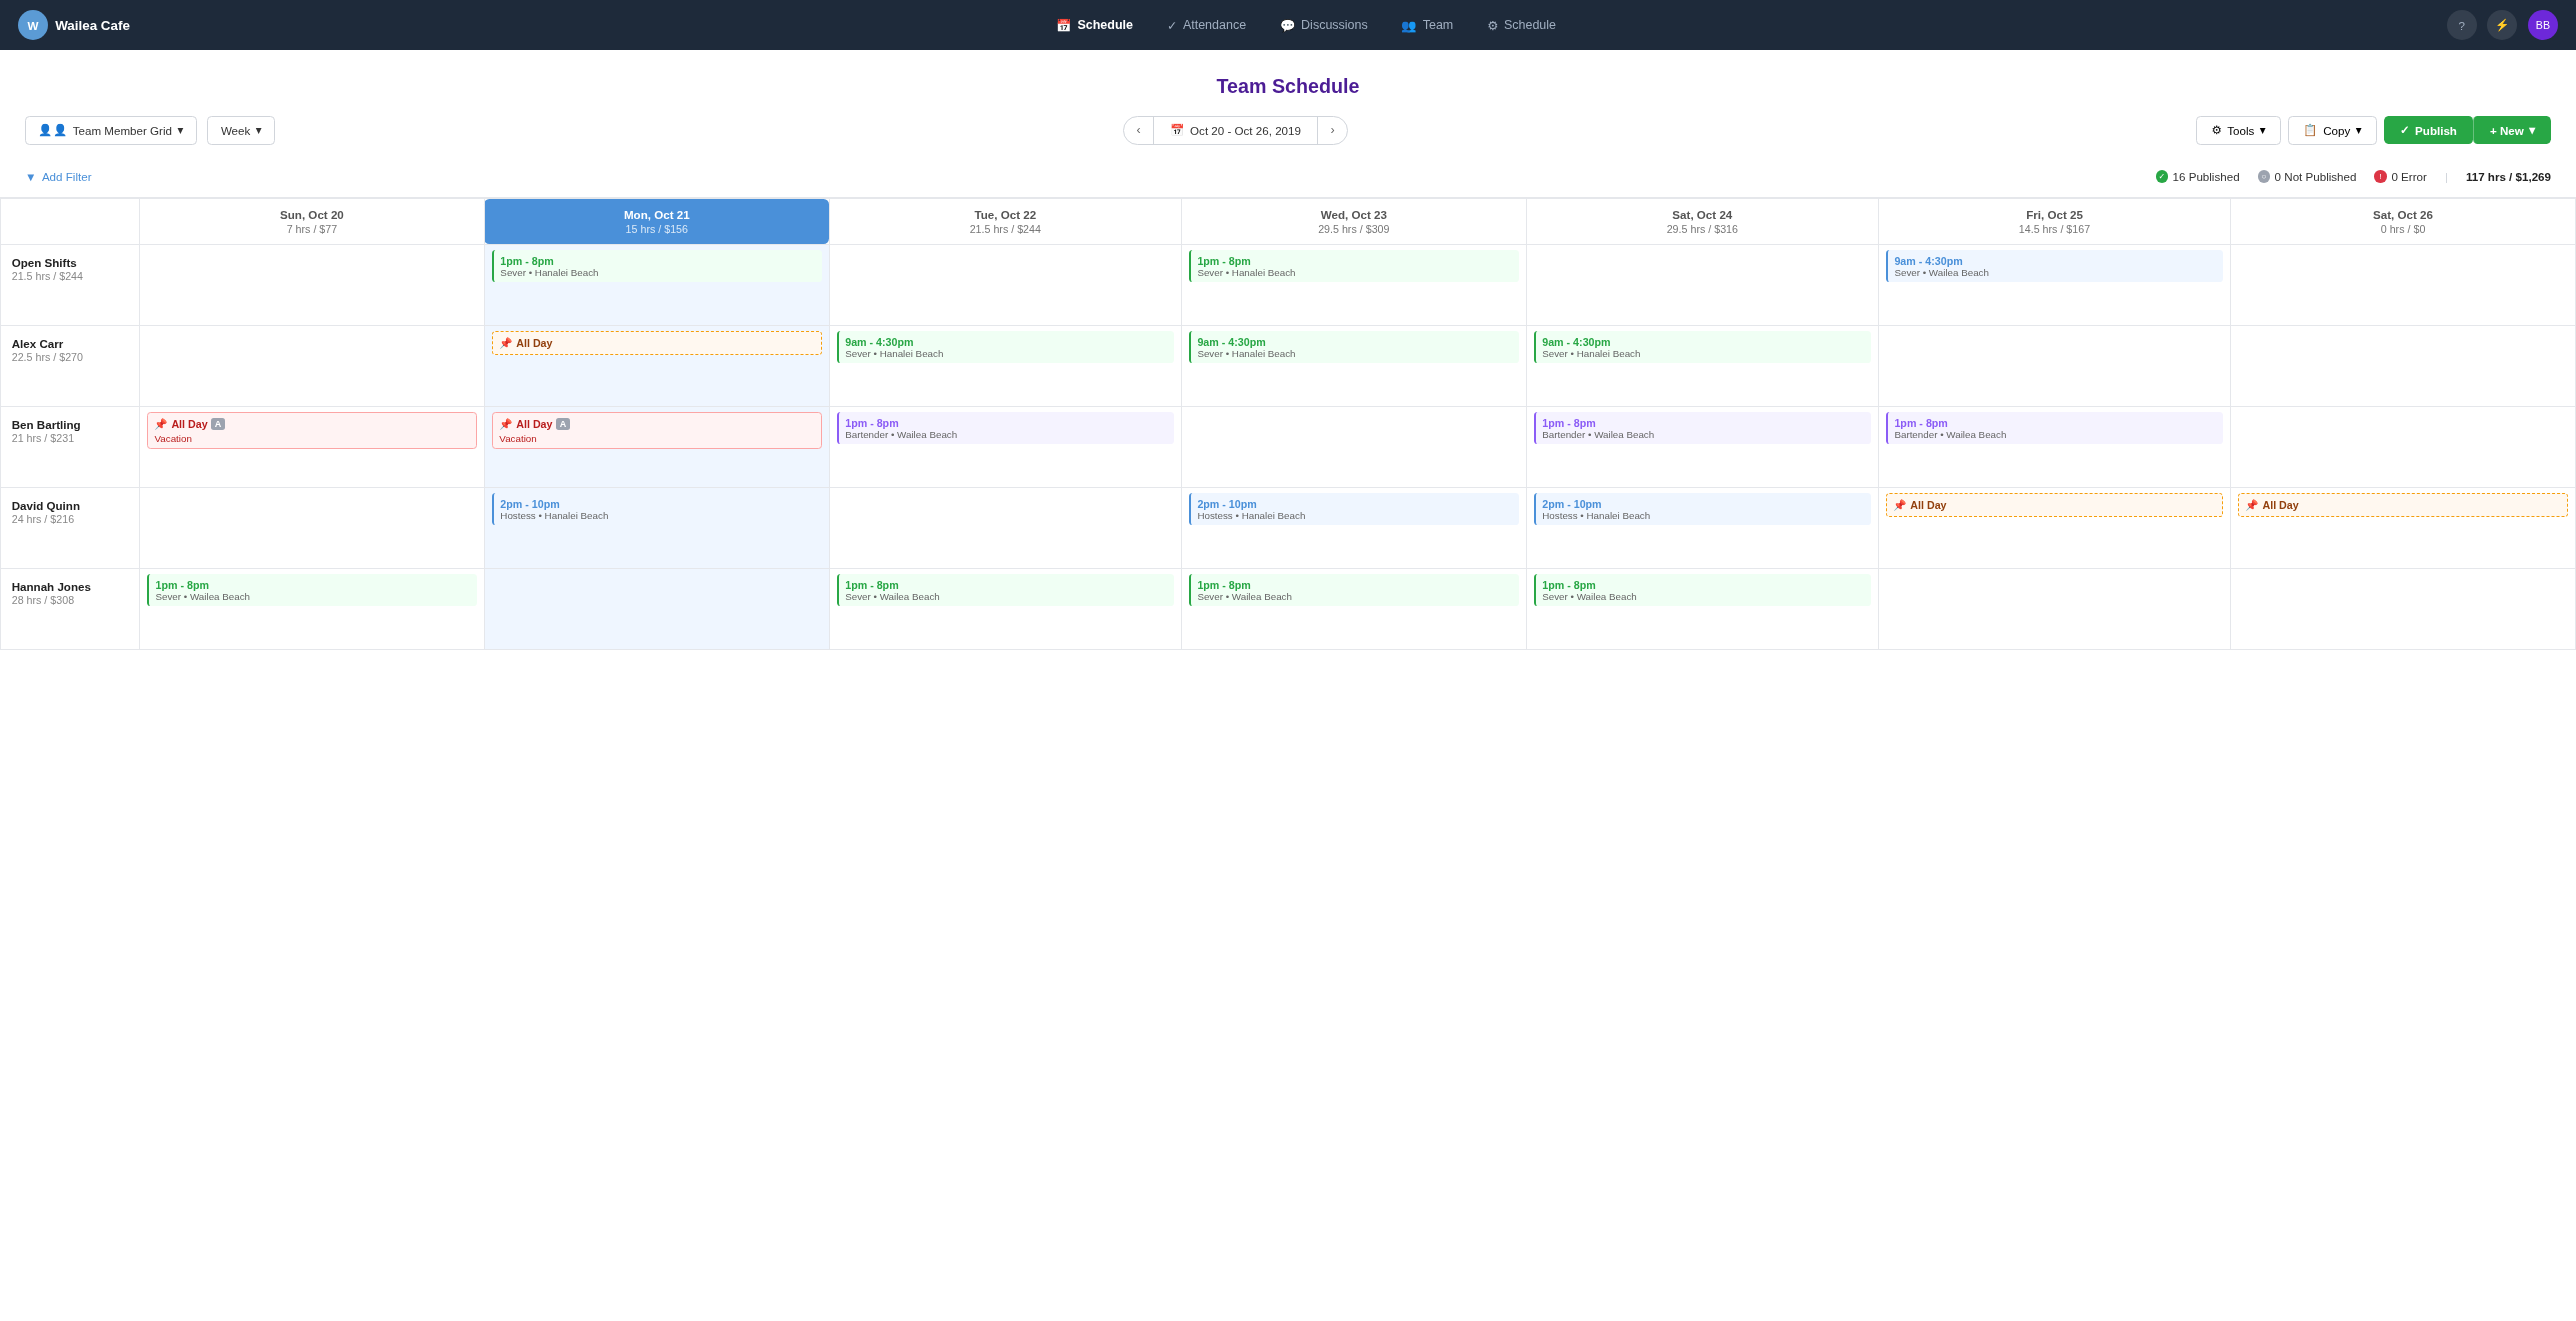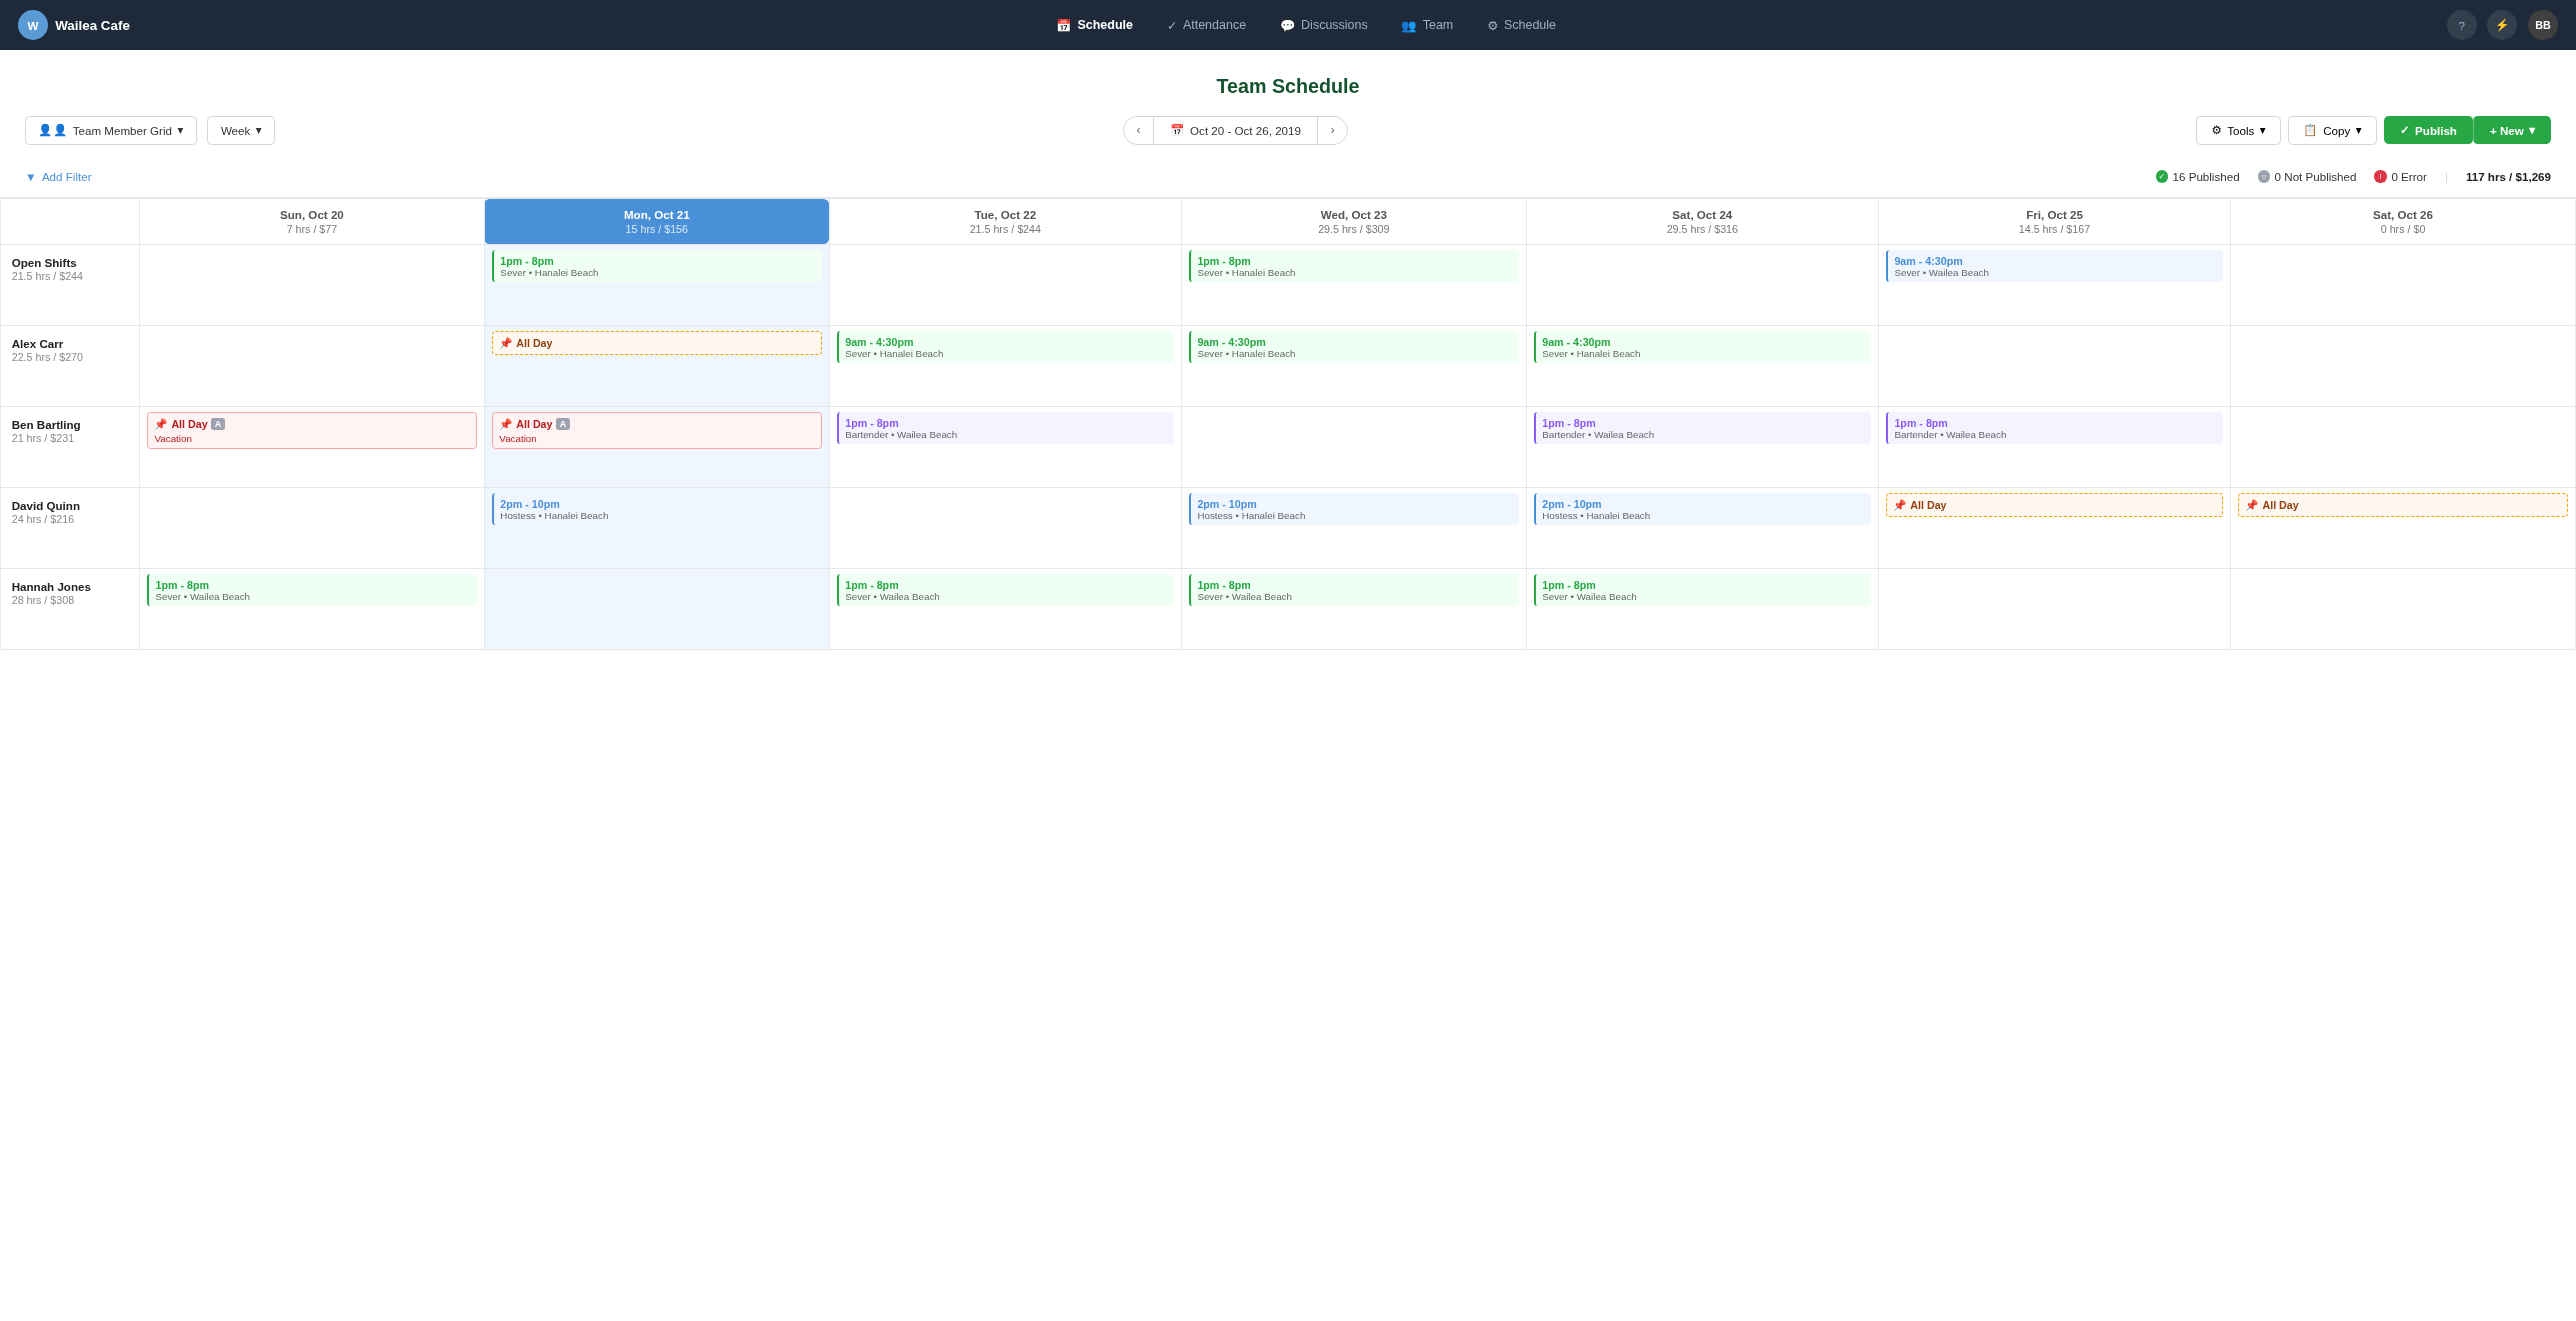--- a/index.html
+++ b/index.html
@@ -14,7 +14,7 @@
     .nav-link.active { color: #fff; font-weight: 600; }
     .nav-right { display: flex; align-items: center; gap: 10.7px; margin-left: auto; }
     .nav-icon-btn { width: 30px; height: 30px; border-radius: 50%; background: rgba(255,255,255,0.1); display: flex; align-items: center; justify-content: center; color: #a0aec0; cursor: pointer; }
-    .nav-user-avatar { width: 30px; height: 30px; border-radius: 50%; background: #404040; display: flex; align-items: center; justify-content: center; color: #fff; font-size: 10.7px; font-weight: 700; cursor: pointer; }
+    .nav-user-avatar { width: 30px; height: 30px; border-radius: 50%; background: #6d28d9; display: flex; align-items: center; justify-content: center; color: #fff; font-size: 10.7px; font-weight: 400; cursor: pointer; }
 
     
     .main { background: #fff; min-height: calc(100vh - 50px); }

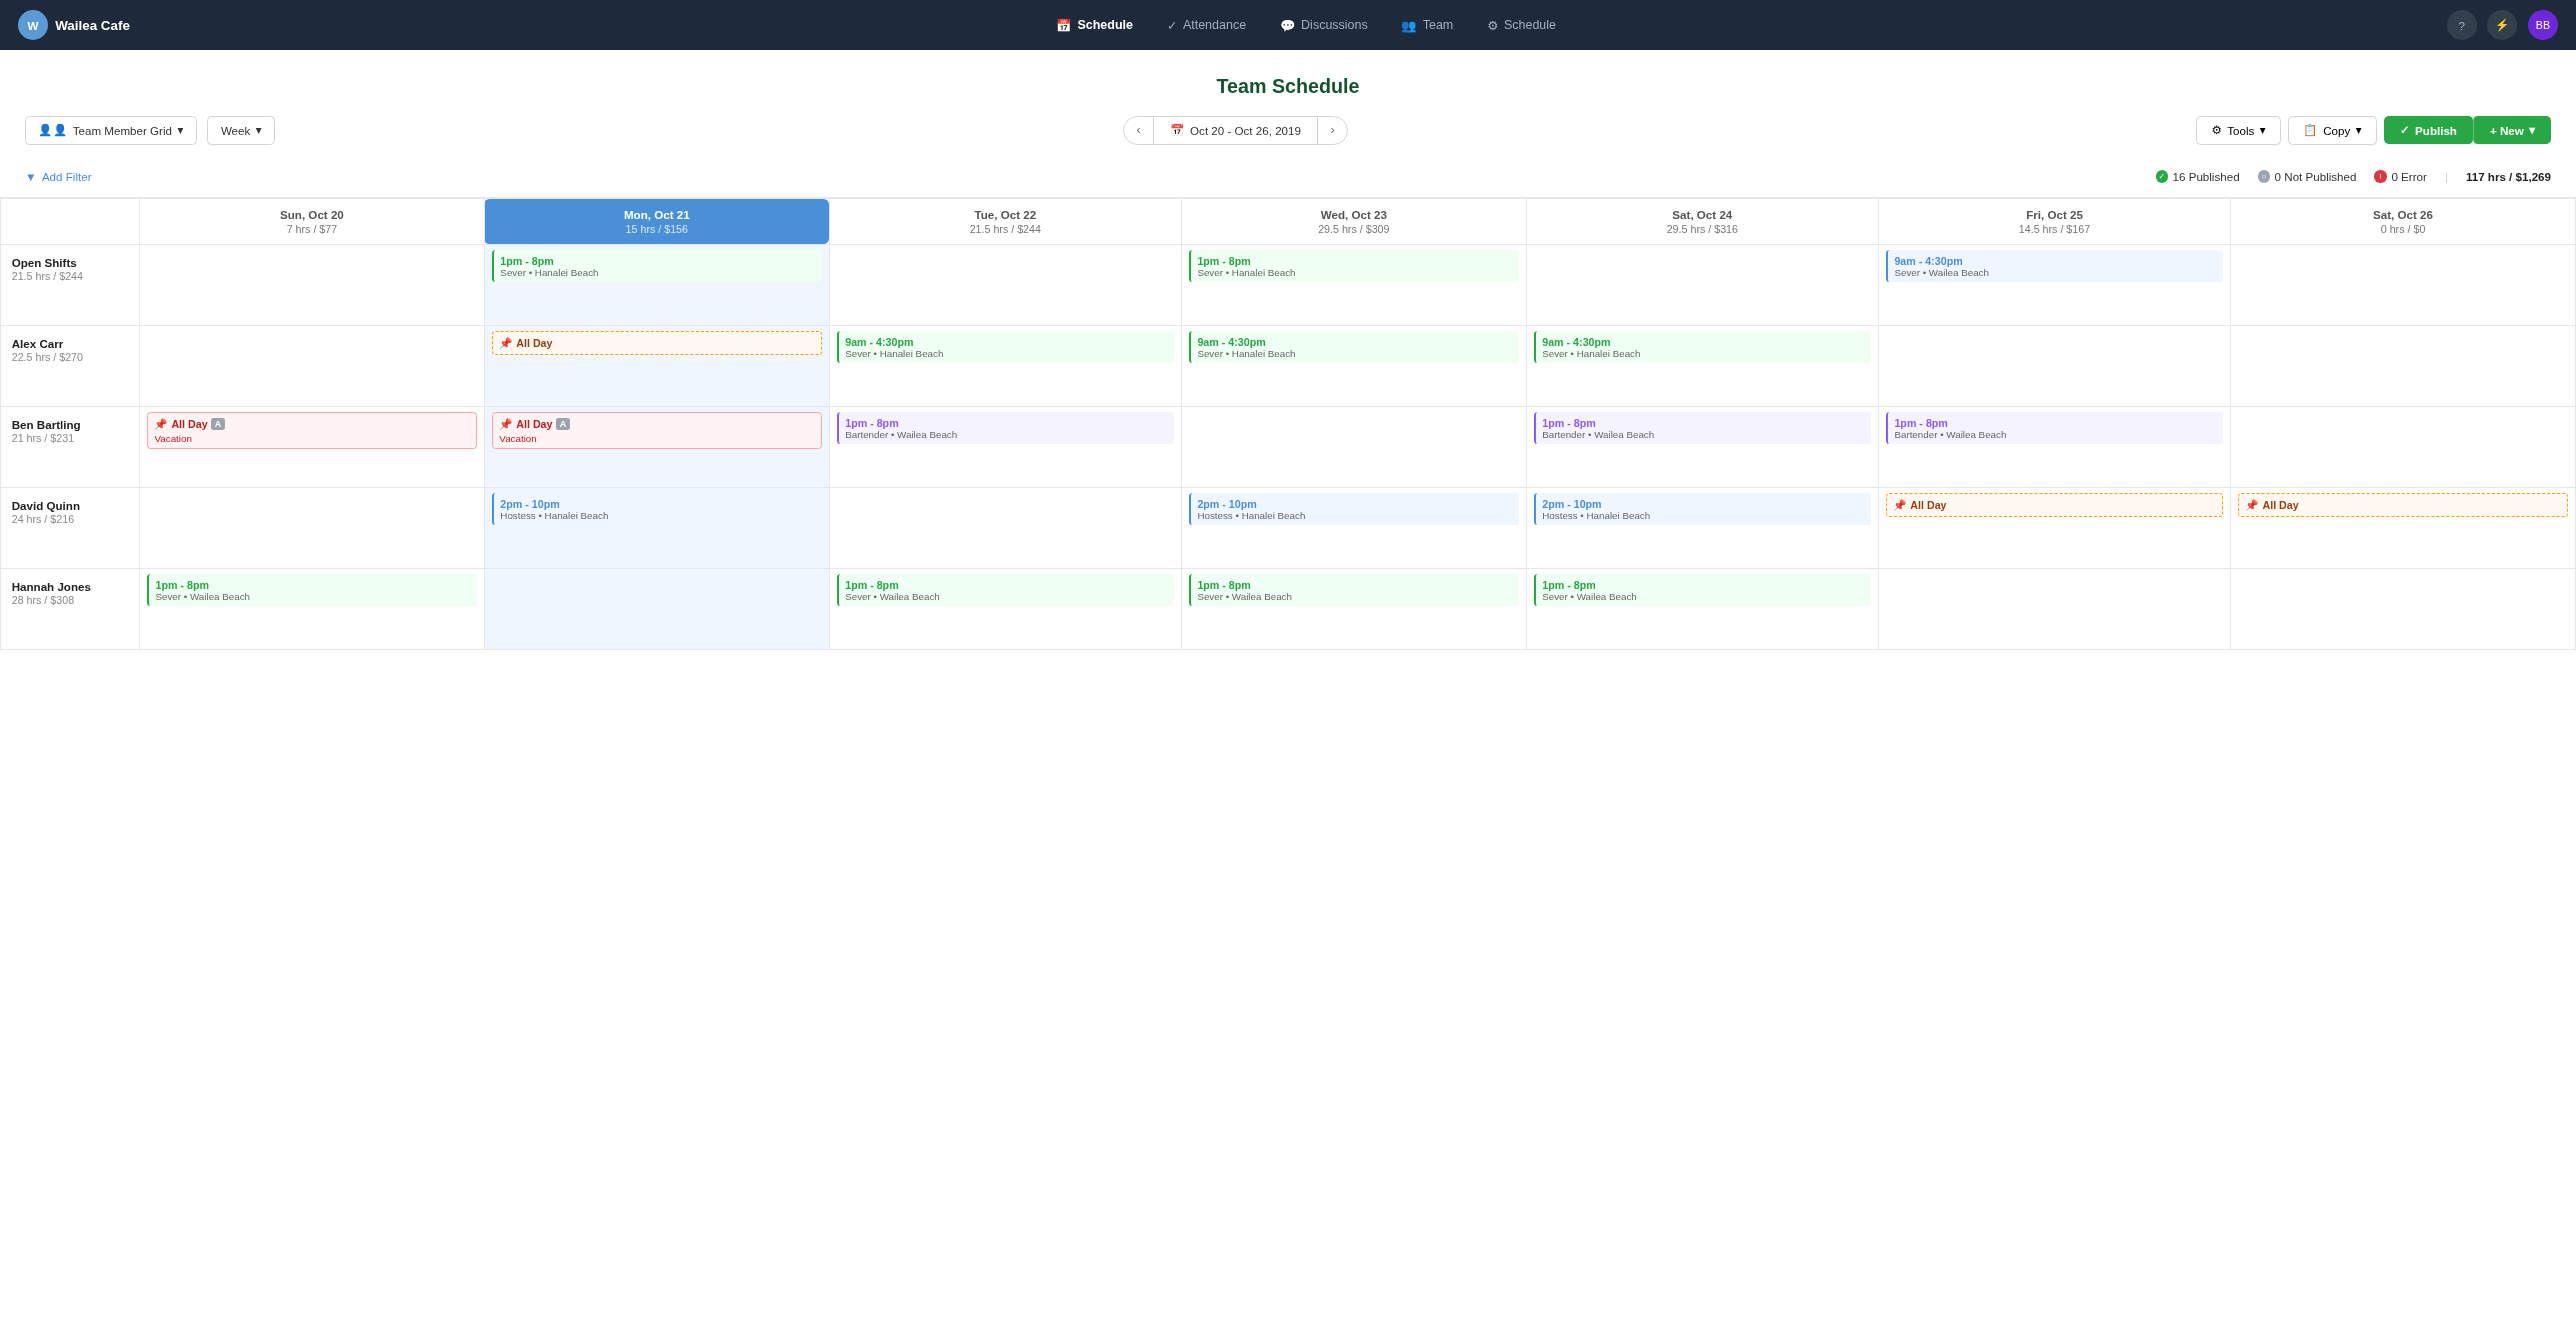--- a/index.html
+++ b/index.html
@@ -18,7 +18,7 @@
 
     
     .main { background: #fff; min-height: calc(100vh - 50px); }
-    .page-title { text-align: center; padding: 25px 12px 18px; font-size: 19.7px; font-weight: 700; color: #14532d; }
+    .page-title { text-align: center; padding: 25px 12px 18px; font-size: 19.7px; font-weight: 700; color: #4c1d95; }
 
     
     .toolbar { display: flex; align-items: center; padding: 0 25px 18px; gap: 10.7px; }

